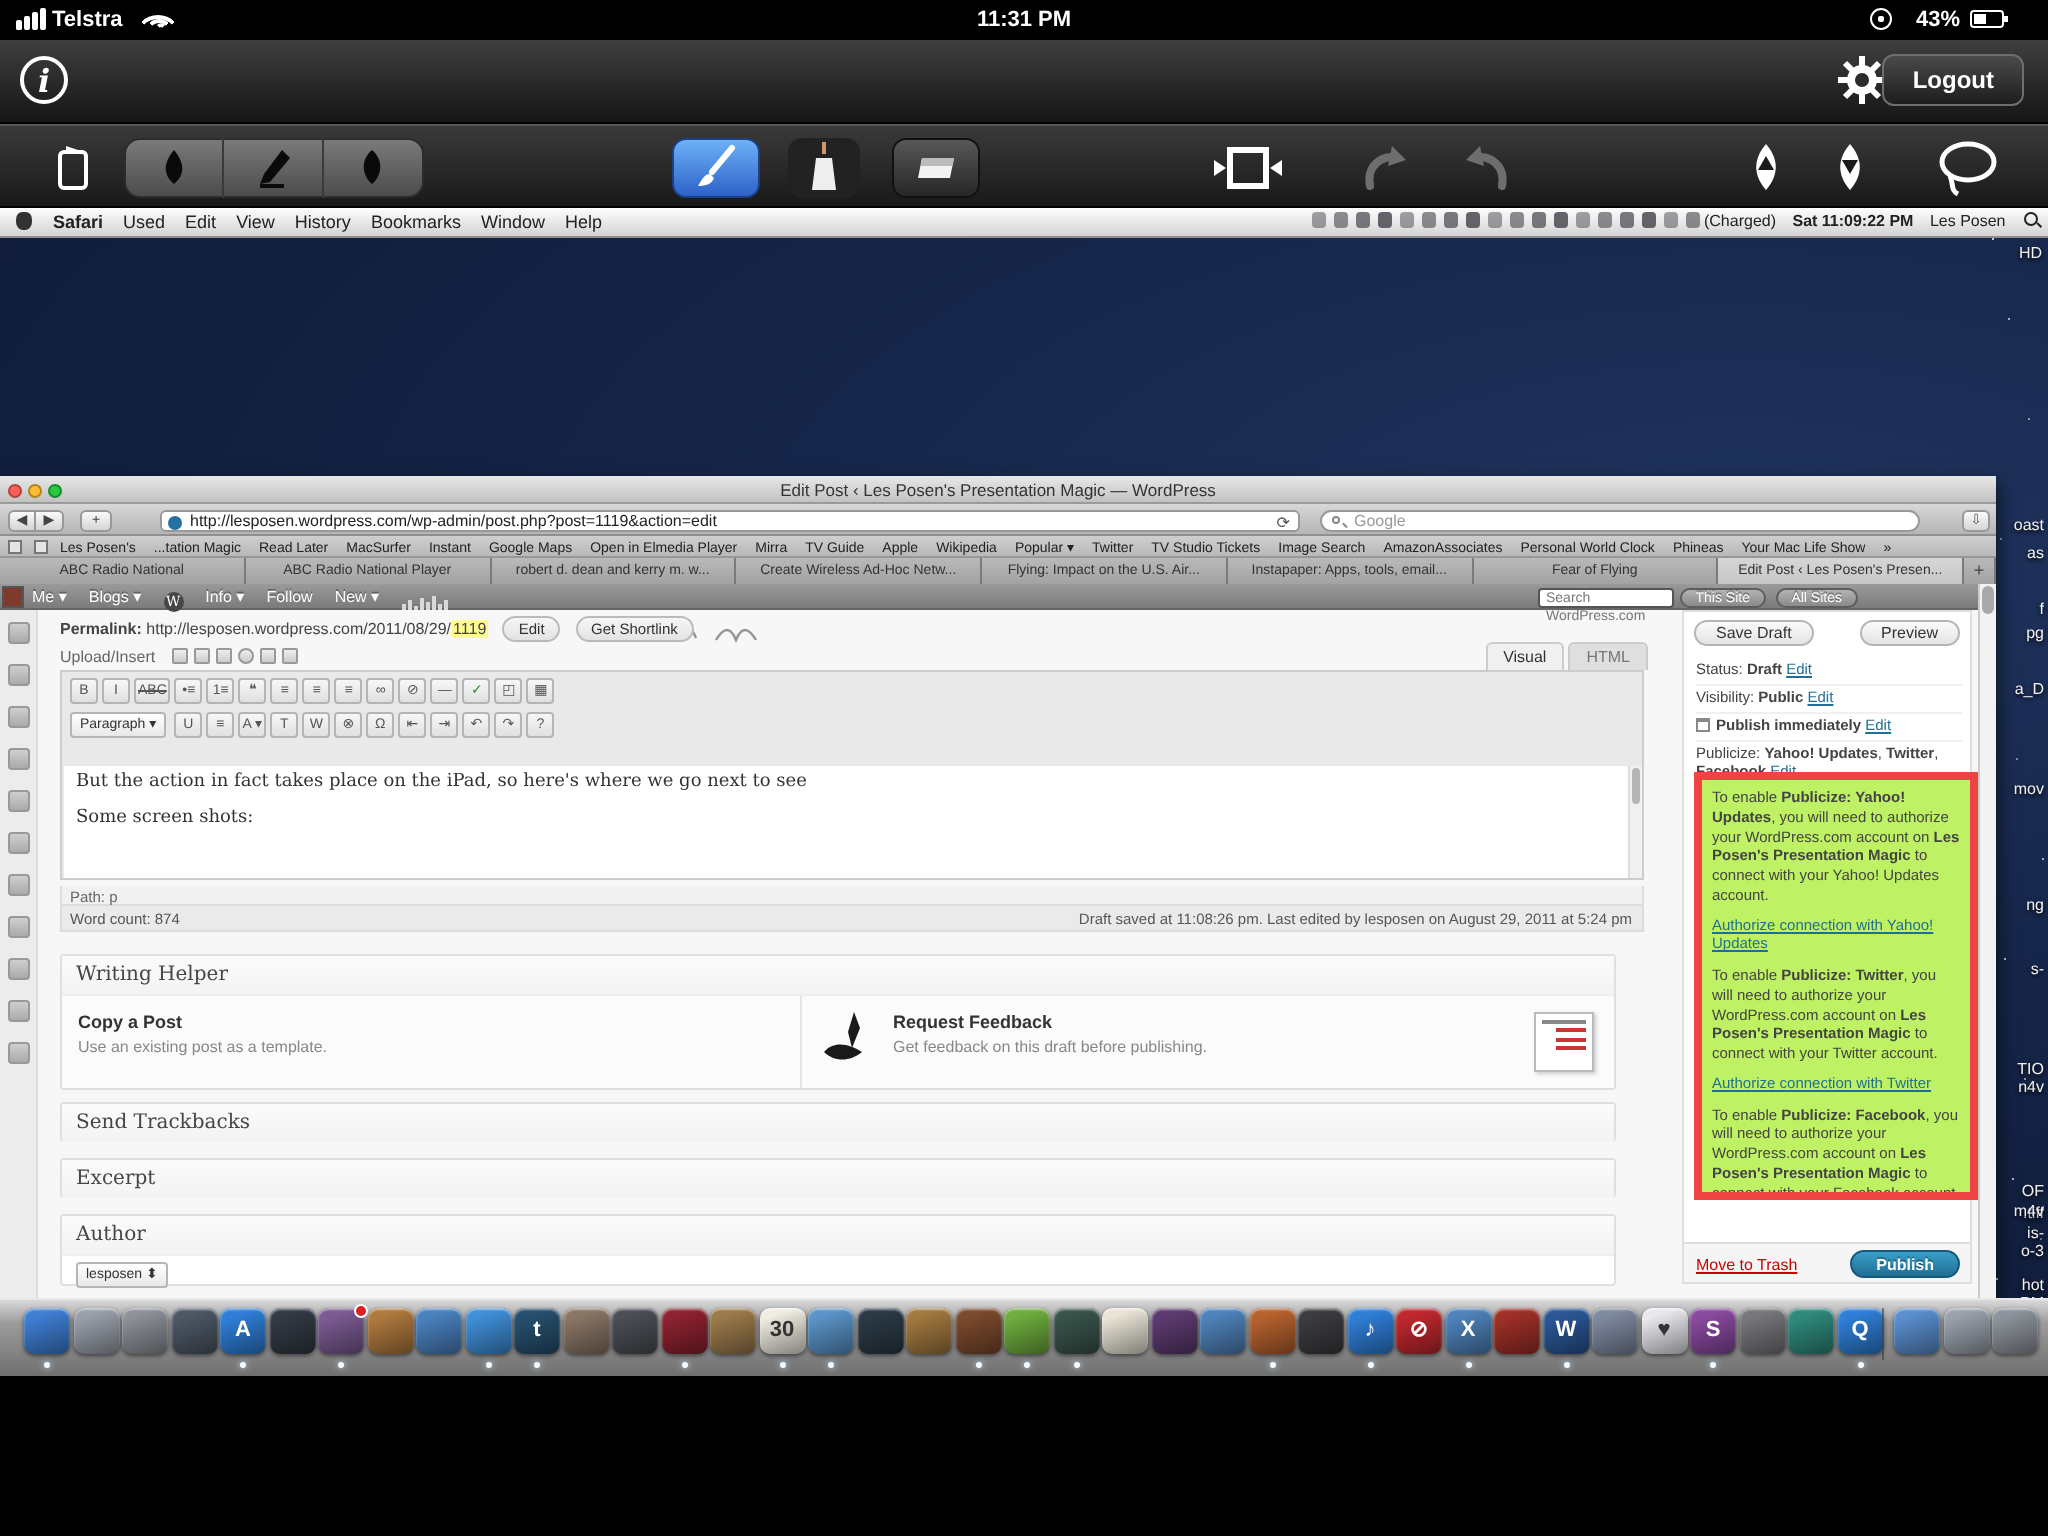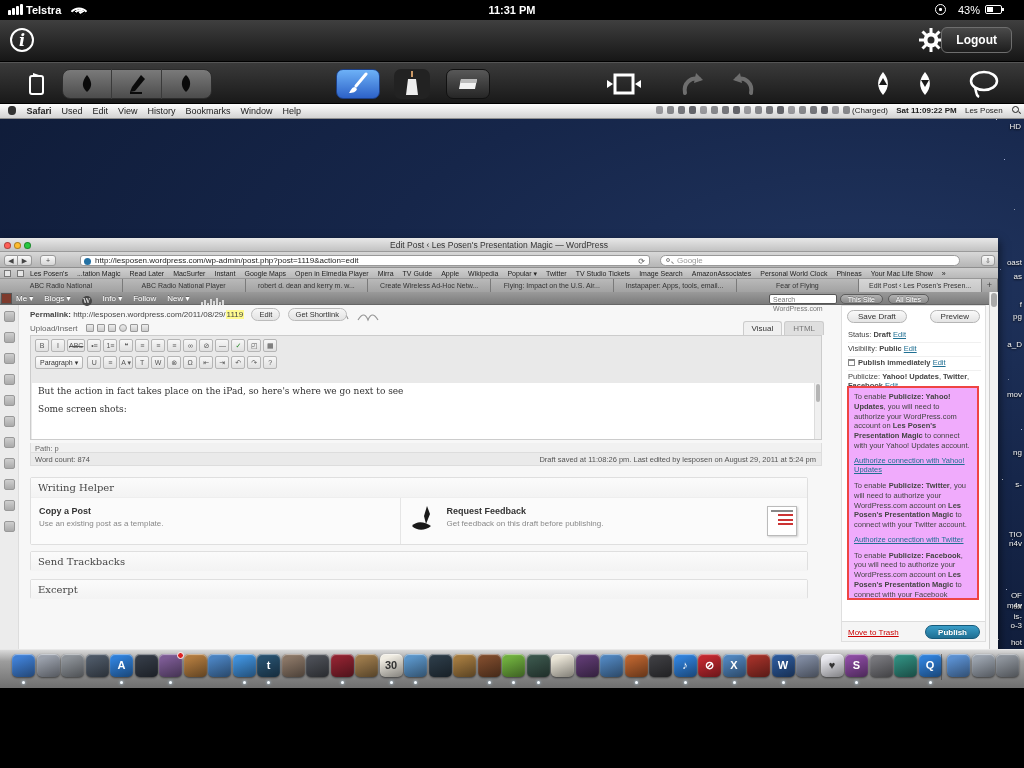--- a/index.html
+++ b/index.html
@@ -17,7 +17,7 @@
   #ipad-time { position:absolute; left:0; right:0; text-align:center; top:4px; font-weight:bold; }
   #rot-lock { position:absolute; right:78px; top:4px; width:11px; height:11px; border:1.5px solid #fff; border-radius:50%; }
   #rot-lock::after{ content:""; position:absolute; left:2.5px; top:2.5px; width:3px; height:3px; background:#fff; border-radius:1px;}
-  #batt-pct { position:absolute; right:44px; top:4px; font-weight:normal;}
+  #batt-pct { position:absolute; right:44px; top:4px; font-weight:bold;}
   #batt { position:absolute; right:22px; top:5px; width:17px; height:9px; border:1px solid #fff; border-radius:2px; }
   #batt::before { content:""; position:absolute; left:1px; top:1px; bottom:1px; width:40%; background:#fff; }
   #batt::after { content:""; position:absolute; right:-3px; top:2px; width:2px; height:3px; background:#fff; }

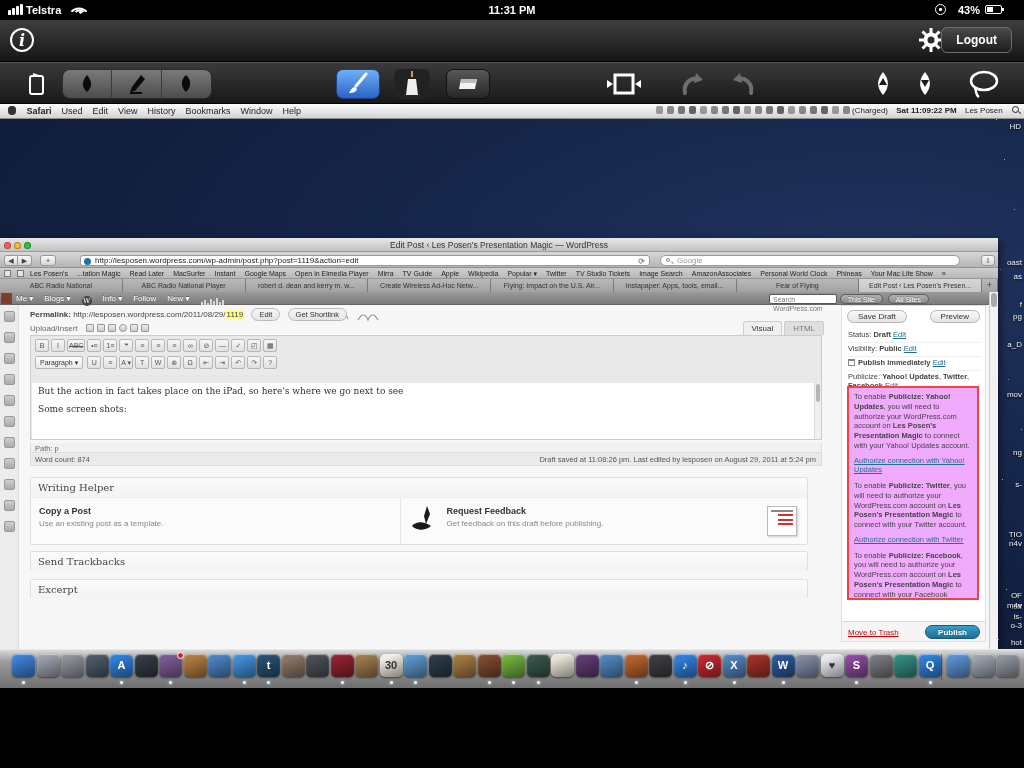--- a/index.html
+++ b/index.html
@@ -165,7 +165,7 @@
   .meta-row { position:absolute; left:6px; right:4px; border-bottom:1px solid #f0f0f0; padding:3px 0;}
   .meta-row a, a.wp-link { color:#1f6f93; text-decoration:underline;}
   .cal-ico { display:inline-block; width:7px; height:7px; border:1px solid #888; border-top:2.5px solid #888; margin-right:3px; vertical-align:-1px;}
-  #notice-box { position:absolute; left:5px; top:80px; width:132px; height:214px; background:#f0abfc; border:2px solid #ef4444; padding:4px 5px;
+  #notice-box { position:absolute; left:5px; top:80px; width:142px; height:214px; background:#bef264; border:4px solid #ef4444; padding:4px 5px;
                 line-height:1.3; overflow:hidden;}
   #notice-box p { margin-bottom:5px;}
   #notice-box a { display:block; color:#1f6f93; text-decoration:underline; margin-bottom:6px;}

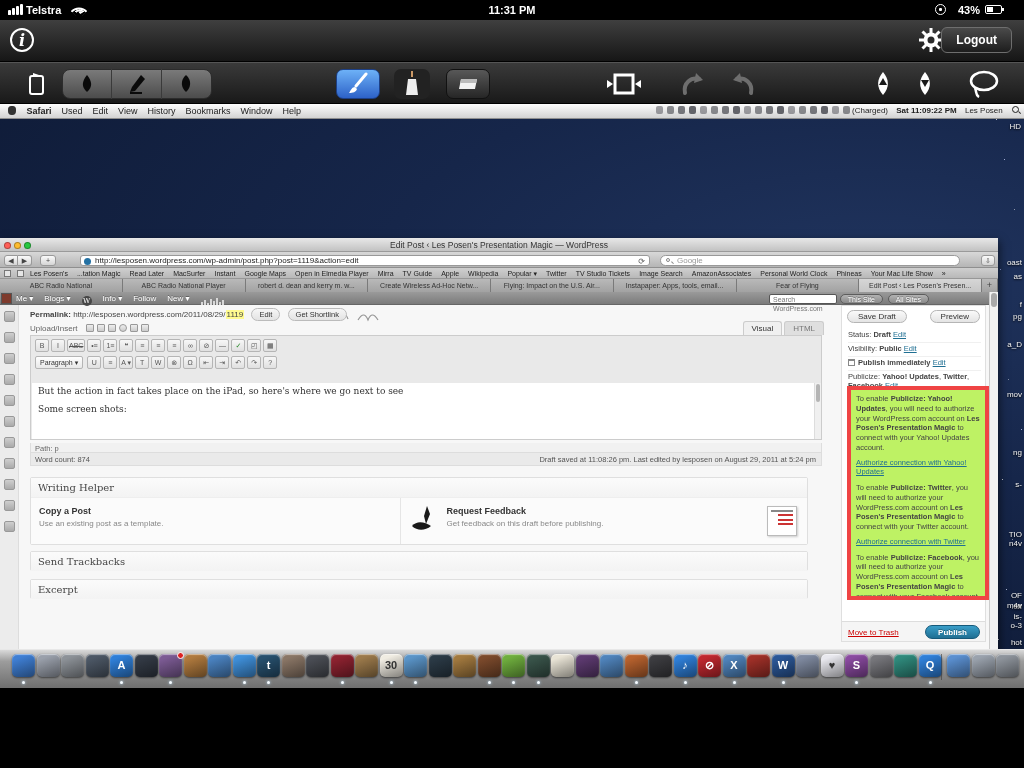--- a/index.html
+++ b/index.html
@@ -480,6 +480,10 @@
           </div>
           <div class="postbox" style="top:274px;height:20px;">
             <h3 style="border-bottom:none;">Excerpt</h3>
+          </div>
+          <div class="postbox" style="top:302px;height:36px;">
+            <h3>Author</h3>
+            <span class="mce-sel" style="margin:3px 0 0 7px;"><span>lesposen</span> ⬍</span>
           </div>
           <div class="postbox" style="top:350px;height:62px;">
             <h3>Revisions</h3>

